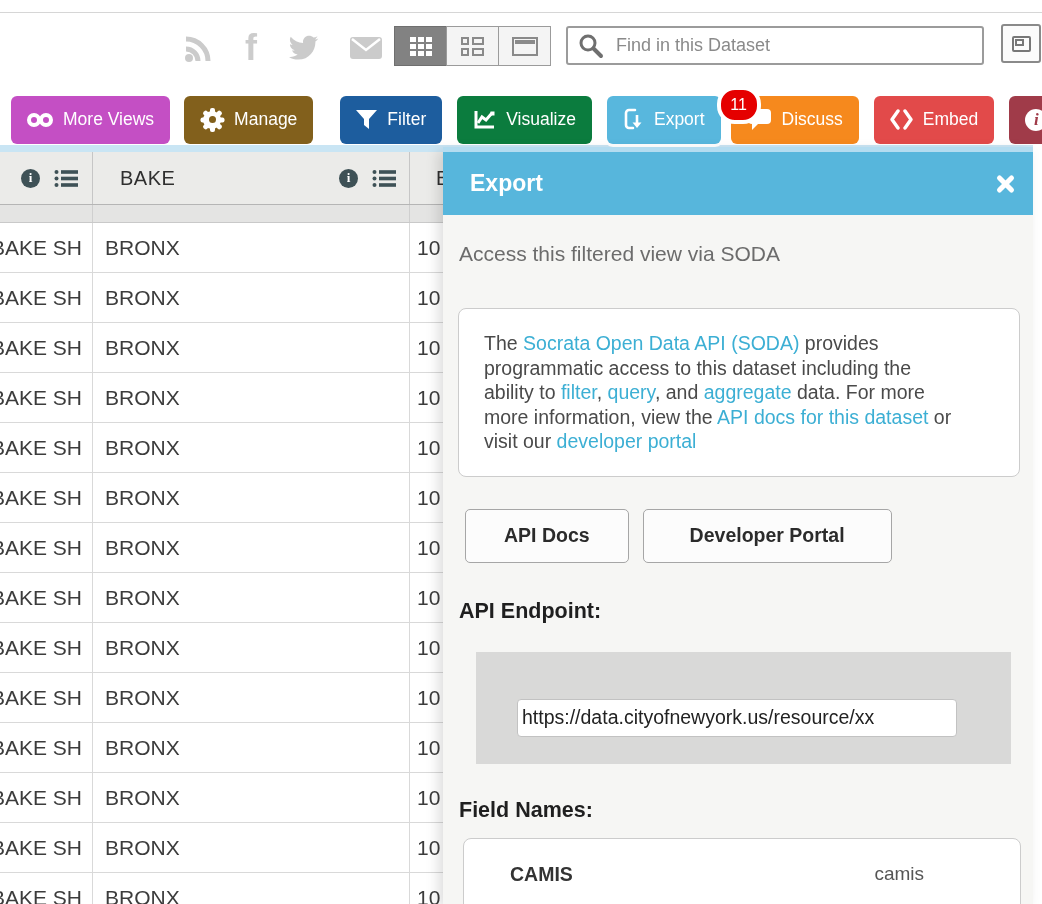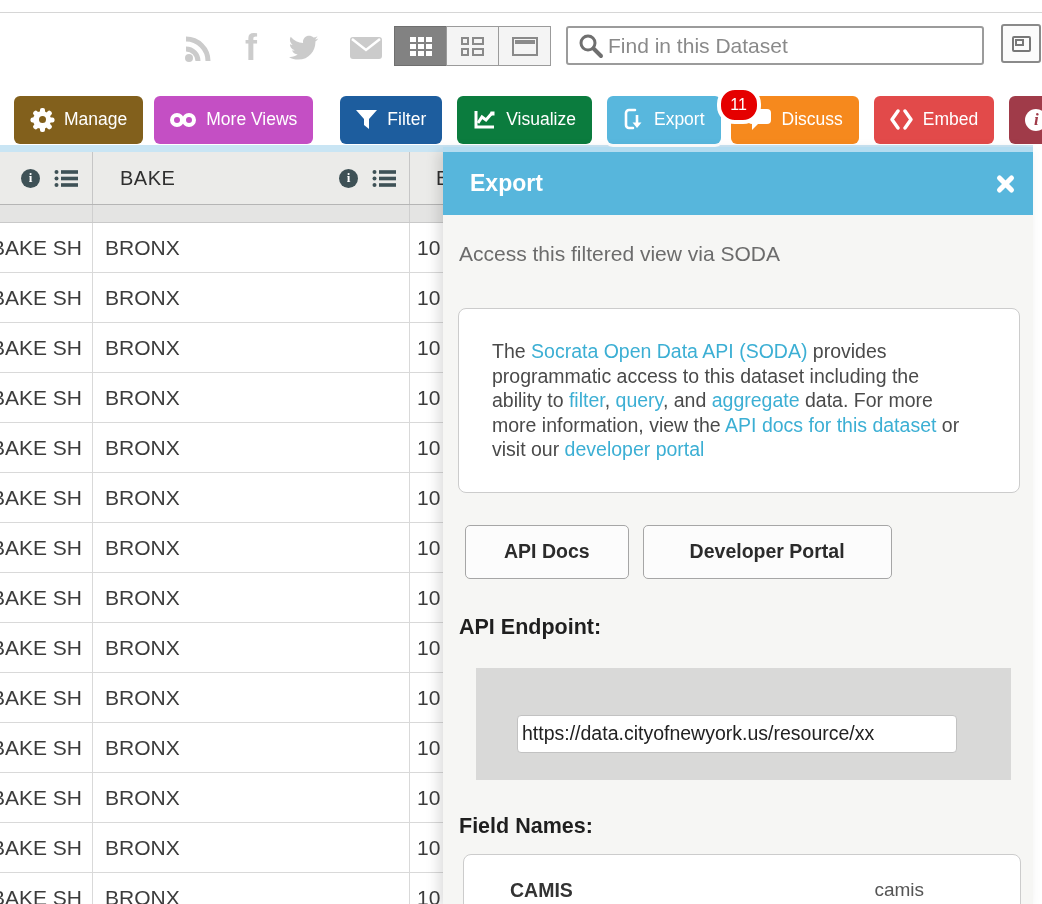--- a/index.html
+++ b/index.html
@@ -25,7 +25,7 @@
   .pageicon:before{content:"";position:absolute;left:1px;top:1px;right:1px;height:4px;background:#8a8a8a}
 
   .search{position:absolute;left:566px;top:26px;width:418px;height:39px;border:2px solid #9b9b9b;border-radius:3px;background:#fff;display:flex;align-items:center;padding:0 10px;box-sizing:border-box}
-  .search input{border:none;outline:none;flex:1;font-size:21px;color:#ec4899;font-family:inherit;margin-left:2px;background:transparent}
+  .search input{border:none;outline:none;flex:1;font-size:18px;color:#ec4899;font-family:inherit;margin-left:10px;background:transparent}
   .search input::placeholder{color:#8a8a8a}
 
   .fullscreen{position:absolute;left:1001px;top:24px;width:40px;height:39px;border:2px solid #8a8a8a;border-radius:3px;background:#fbfbfb;display:flex;align-items:center;justify-content:center;box-sizing:border-box;cursor:pointer}

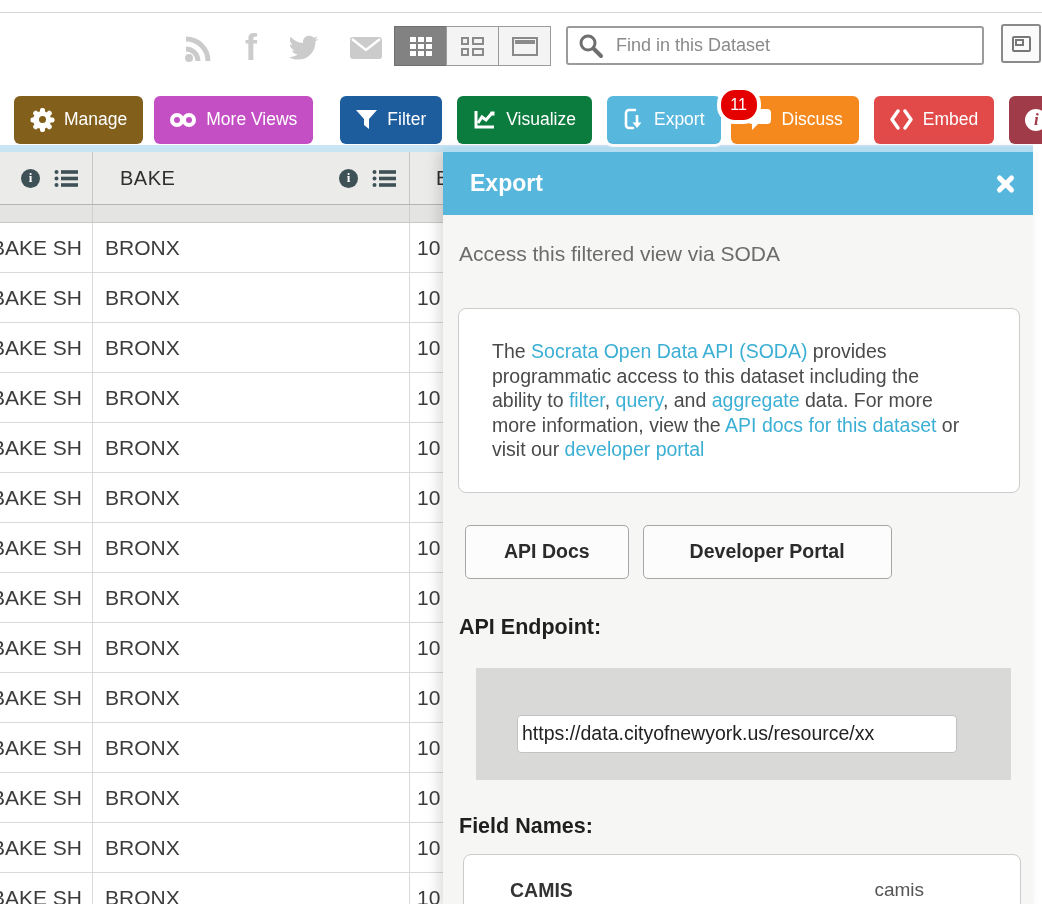--- a/index.html
+++ b/index.html
@@ -176,6 +176,13 @@
 </div>
 
 <div class="actionbar">
+  <button class="abtn btn-moreviews">
+    <span class="binoc">
+        <i></i>
+        <i></i>
+      </span>
+    <span>More Views</span>
+  </button>
   <button class="abtn btn-manage">
     <span class="gear">
         <b></b>
@@ -184,13 +191,6 @@
         <b></b>
       </span>
     <span>Manage</span>
-  </button>
-  <button class="abtn btn-moreviews">
-    <span class="binoc">
-        <i></i>
-        <i></i>
-      </span>
-    <span>More Views</span>
   </button>
   <button class="abtn btn-filter">
     <svg width="21" height="19" viewBox="0 0 21 19">

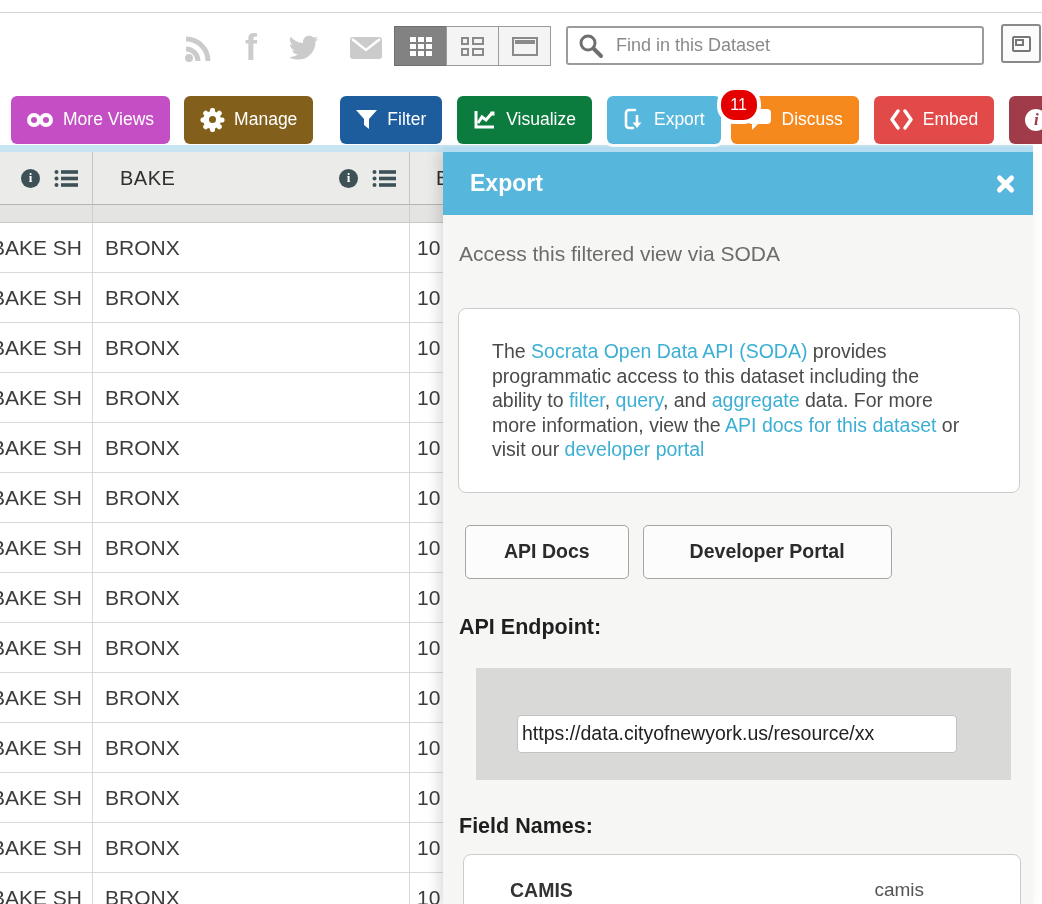--- a/index.html
+++ b/index.html
@@ -96,7 +96,7 @@
   .pbody{background:#f6f6f4;height:761px;overflow:hidden}
   .intro{margin:27px 16px 0;font-size:21px;color:#6c6c6c;font-weight:normal}
   .infobox{margin:42px 13px 0 15px;background:#fff;border:1px solid #ccc;border-radius:8px;padding:17px 20px;box-sizing:border-box}
-  .infobox p{margin:13px;font-size:19.5px;line-height:24.5px;color:#4a4a4a}
+  .infobox p{margin:5px;font-size:19.5px;line-height:24.5px;color:#4a4a4a}
   .tlink{color:var(--link);cursor:pointer}
   .pbtns{margin:32px 0 0 22px;display:flex;gap:14px}
   .pbtn{height:54px;background:#fcfcfc;border:1px solid #a6a6a6;border-radius:5px;font-weight:bold;font-size:19.5px;color:#2b2b2b;font-family:inherit;cursor:pointer}

